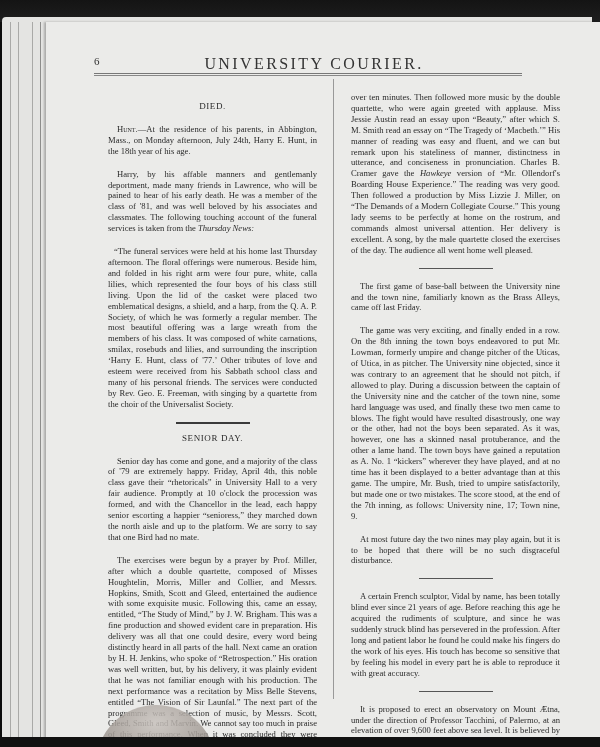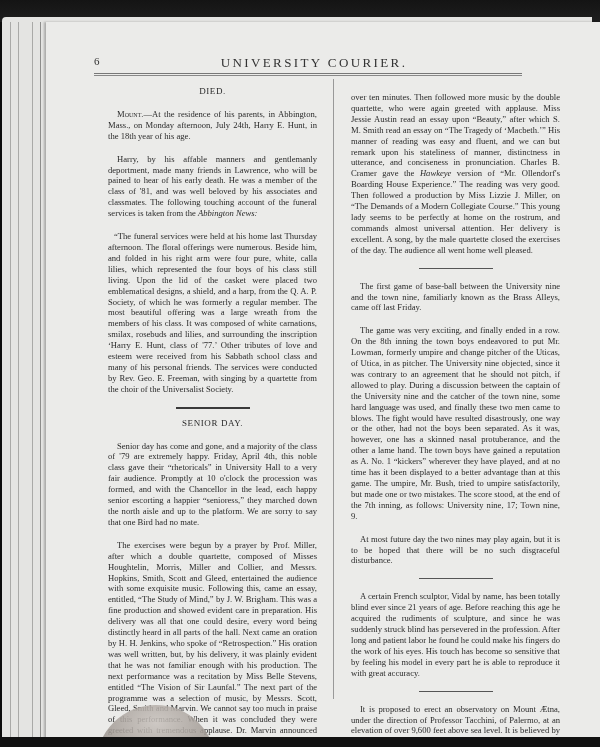--- a/index.html
+++ b/index.html
@@ -35,7 +35,7 @@
   }
   .running-title {
     position: absolute; left: 0; width: 440px; text-align: center; top: 0;
-    font-size: 13px; letter-spacing: 2.4px; color: #333;
+    font-size: 16px; letter-spacing: 2.4px; color: #333;
   }
   .header-rule {
     position: absolute; left: 48px; top: 51px; width: 428px; height: 2px;

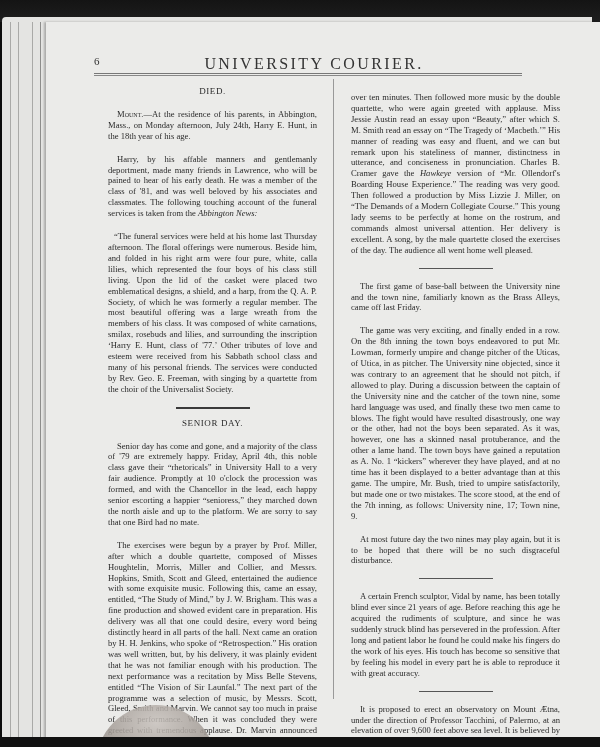--- a/index.html
+++ b/index.html
@@ -58,7 +58,7 @@
     margin: 7px 0 3px 0; font-size: 9px; font-weight: normal;
     text-align: center; letter-spacing: 0.6px;
   }
-  .col .first-head { margin-top: 6px; }
+  .col .first-head { margin-top: 21px; }
   .smallcaps { font-variant: small-caps; }
   .italic { font-style: italic; }
   .sep-rule {

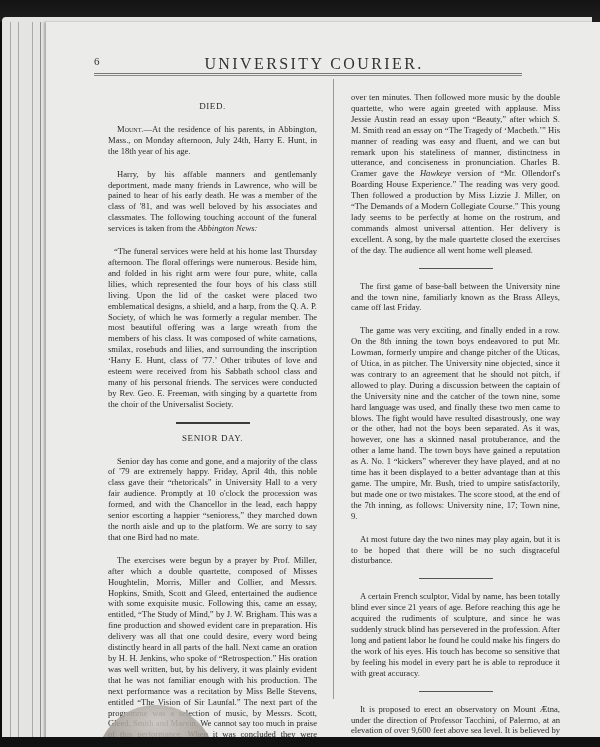--- a/index.html
+++ b/index.html
@@ -97,7 +97,7 @@
   <div class="col col-left">
     <section>
       <h3 class="first-head">DIED.</h3>
-      <p><span class="smallcaps">Mount.</span><span>—At the residence of his parents, in Abbington, Mass., on Monday afternoon, July 24th, Harry E. Hunt, in the 18th year of his age.</span></p>
+      <p><span class="smallcaps">Hunt.</span><span>—At the residence of his parents, in Abbington, Mass., on Monday afternoon, July 24th, Harry E. Hunt, in the 18th year of his age.</span></p>
       <p><span>Harry, by his affable manners and gentlemanly deportment, made many friends in Lawrence, who will be pained to hear of his early death. He was a member of the class of '81, and was well beloved by his associates and classmates. The following touching account of the funeral services is taken from the</span> <span class="italic">Abbington News:</span></p>
       <p class="quote">“The funeral services were held at his home last Thursday afternoon. The floral offerings were numerous. Beside him, and folded in his right arm were four pure, white, calla lilies, which represented the four boys of his class still living. Upon the lid of the casket were placed two emblematical designs, a shield, and a harp, from the Q. A. P. Society, of which he was formerly a regular member. The most beautiful offering was a large wreath from the members of his class. It was composed of white carnations, smilax, rosebuds and lilies, and surrounding the inscription ‘Harry E. Hunt, class of '77.’ Other tributes of love and esteem were received from his Sabbath school class and many of his personal friends. The services were conducted by Rev. Geo. E. Freeman, with singing by a quartette from the choir of the Universalist Society.</p>
     </section>

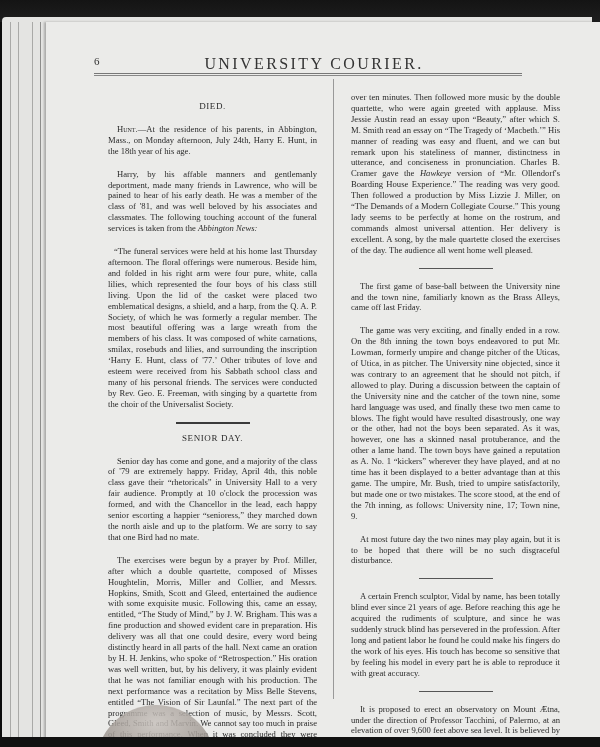--- a/index.html
+++ b/index.html
@@ -98,7 +98,7 @@
     <section>
       <h3 class="first-head">DIED.</h3>
       <p><span class="smallcaps">Hunt.</span><span>—At the residence of his parents, in Abbington, Mass., on Monday afternoon, July 24th, Harry E. Hunt, in the 18th year of his age.</span></p>
-      <p><span>Harry, by his affable manners and gentlemanly deportment, made many friends in Lawrence, who will be pained to hear of his early death. He was a member of the class of '81, and was well beloved by his associates and classmates. The following touching account of the funeral services is taken from the</span> <span class="italic">Abbington News:</span></p>
+      <p><span>Harry, by his affable manners and gentlemanly deportment, made many friends in Lawrence, who will be pained to hear of his early death. He was a member of the class of '81, and was well beloved by his associates and classmates. The following touching account of the funeral services is taken from the</span> <span class="italic">Thursday News:</span></p>
       <p class="quote">“The funeral services were held at his home last Thursday afternoon. The floral offerings were numerous. Beside him, and folded in his right arm were four pure, white, calla lilies, which represented the four boys of his class still living. Upon the lid of the casket were placed two emblematical designs, a shield, and a harp, from the Q. A. P. Society, of which he was formerly a regular member. The most beautiful offering was a large wreath from the members of his class. It was composed of white carnations, smilax, rosebuds and lilies, and surrounding the inscription ‘Harry E. Hunt, class of '77.’ Other tributes of love and esteem were received from his Sabbath school class and many of his personal friends. The services were conducted by Rev. Geo. E. Freeman, with singing by a quartette from the choir of the Universalist Society.</p>
     </section>
 

